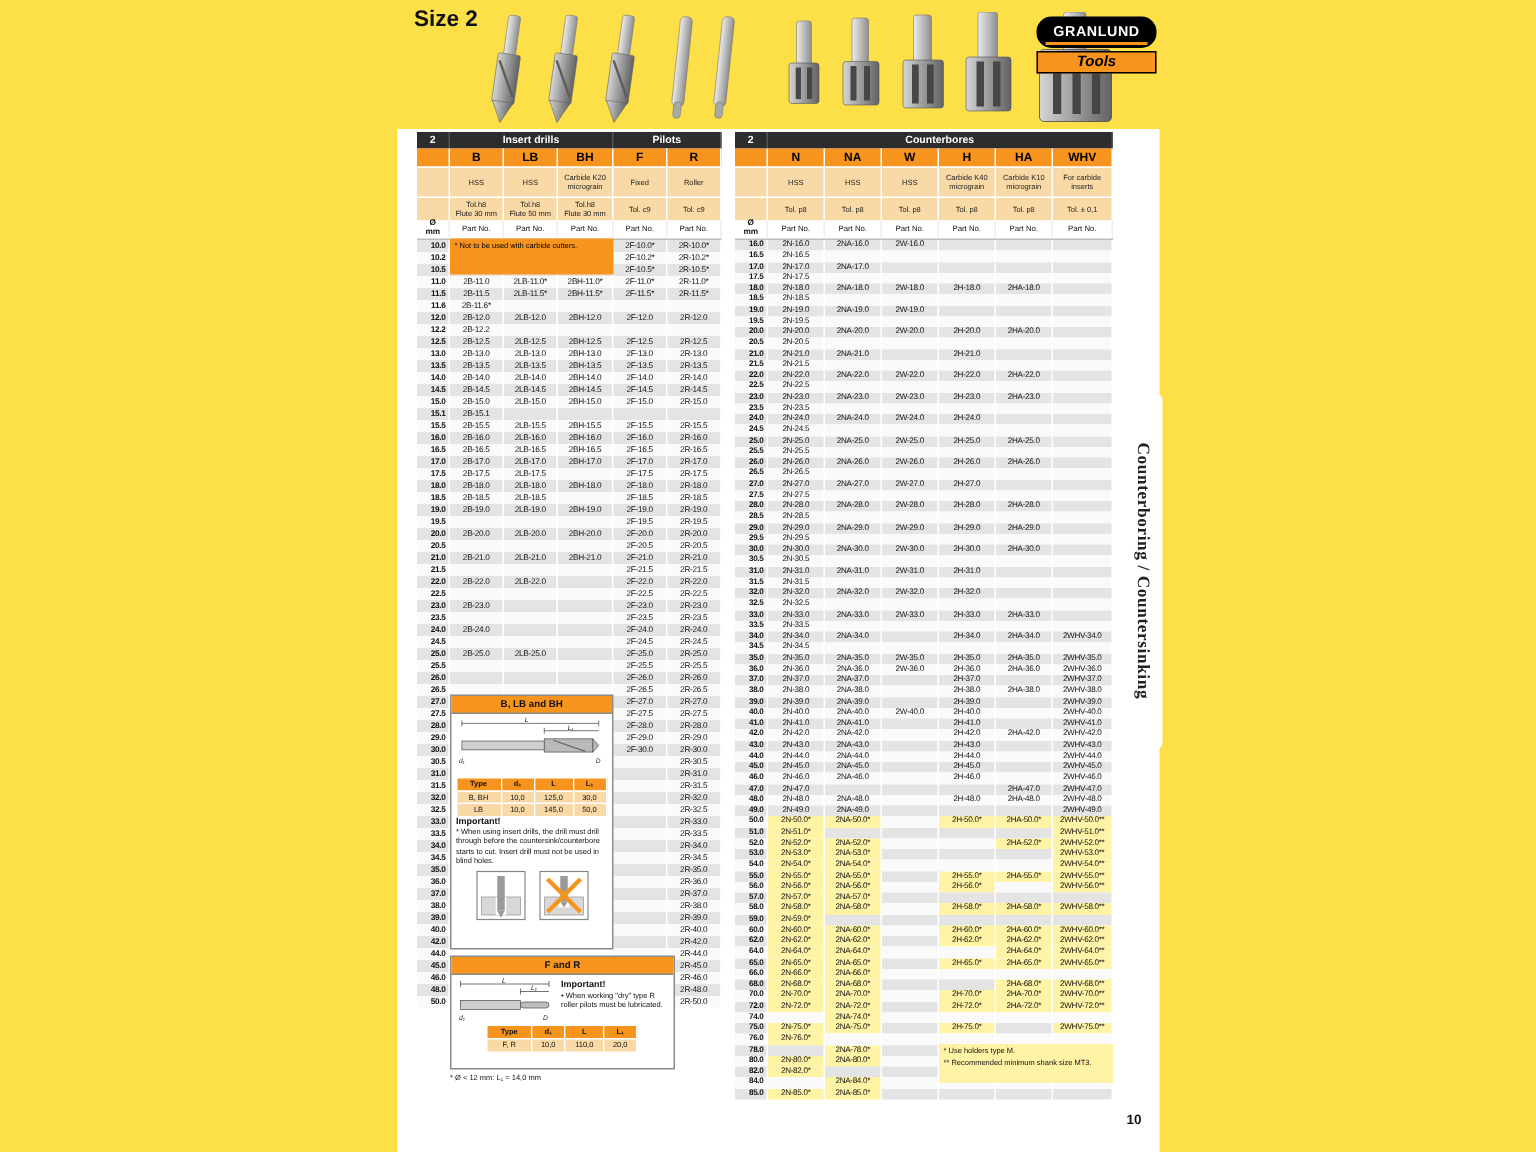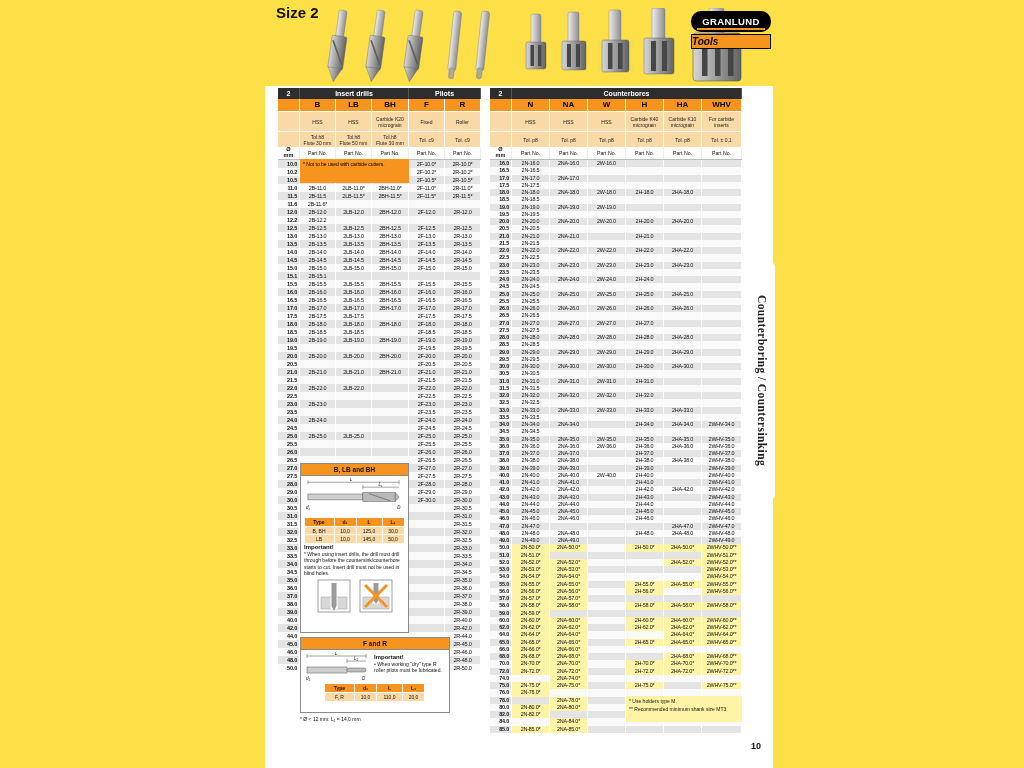--- a/index.html
+++ b/index.html
@@ -14,7 +14,7 @@
               font-size:9.5px;text-align:center;padding:5px 0 5px;border-radius:10px;letter-spacing:.4px;}
   .logo-swoosh{position:absolute;left:6px;bottom:2px;width:68px;height:2px;background:#F7941D;}
   .logo-tools{margin-top:2px;background:#F7941D;border:1px solid #000;color:#000;font-weight:bold;
-              font-style:italic;font-size:10px;text-align:left;height:13px;line-height:13px;}
+              font-style:italic;font-size:10px;text-align:center;height:13px;line-height:13px;}
   
   .side-tab{position:absolute;left:748px;top:262px;width:27px;height:238px;background:#fff;
             border-radius:5px;display:flex;align-items:center;justify-content:center;}

